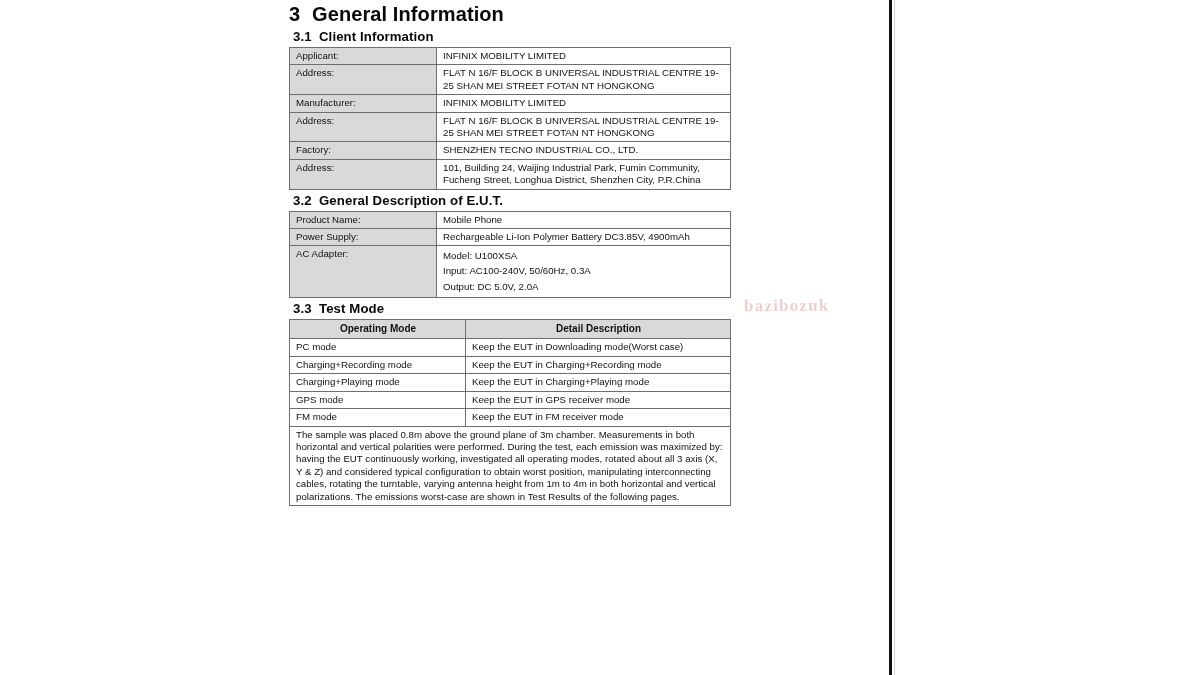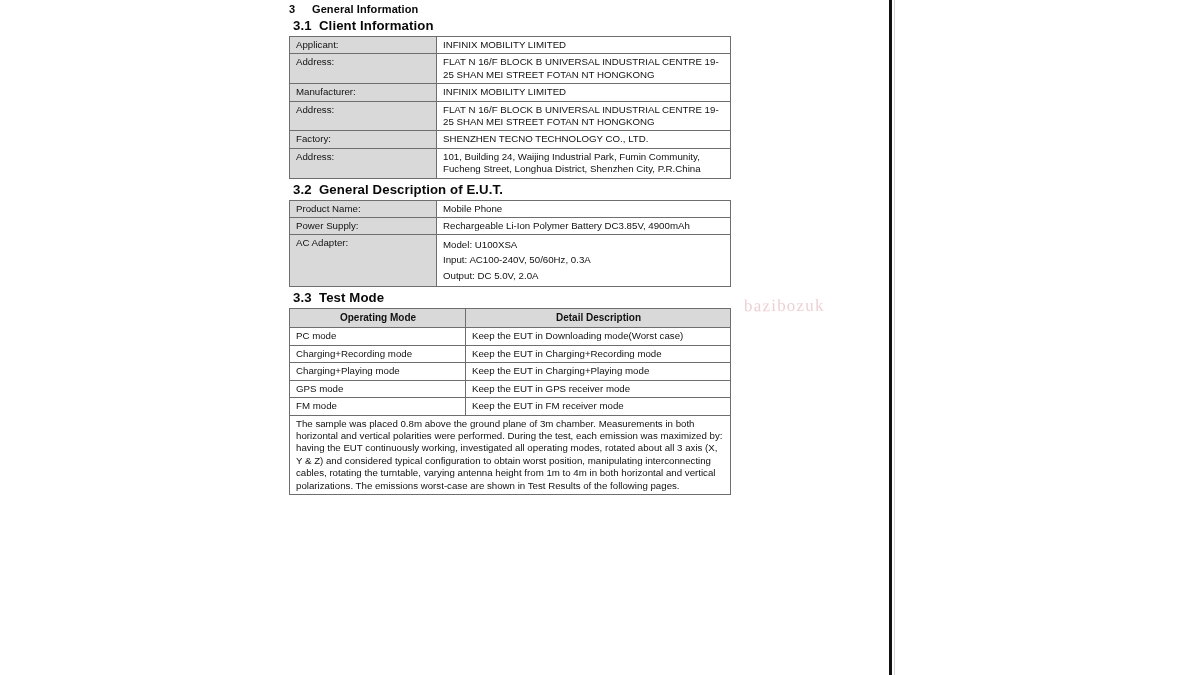--- a/index.html
+++ b/index.html
@@ -67,7 +67,7 @@
 
   
   h1.doc-h1 {
-    font-size: 11px;
+    font-size: 20px;
     font-weight: bold;
     margin: 0 0 2px 0;
     letter-spacing: .1px;

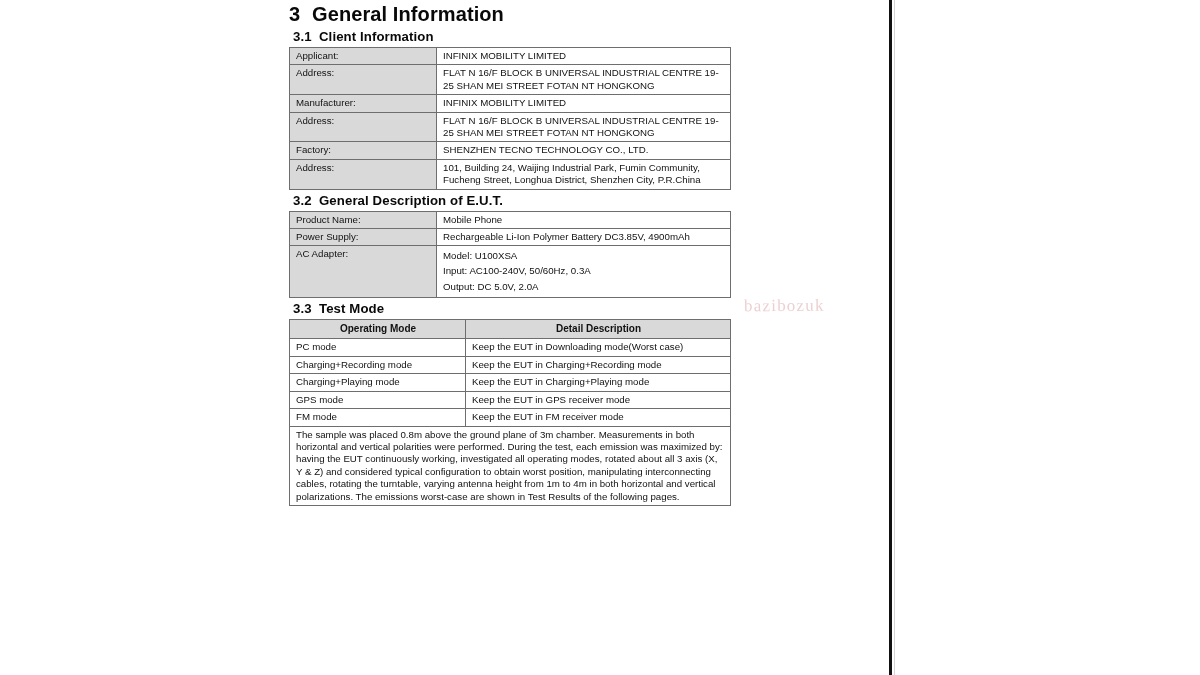--- a/index.html
+++ b/index.html
@@ -191,7 +191,7 @@
           </tr>
           <tr>
             <td class="lbl">Factory:</td>
-            <td class="val">SHENZHEN TECNO TECHNOLOGY CO., LTD.</td>
+            <td class="val">SHENZHEN TECNO INDUSTRIAL CO., LTD.</td>
           </tr>
           <tr>
             <td class="lbl">Address:</td>

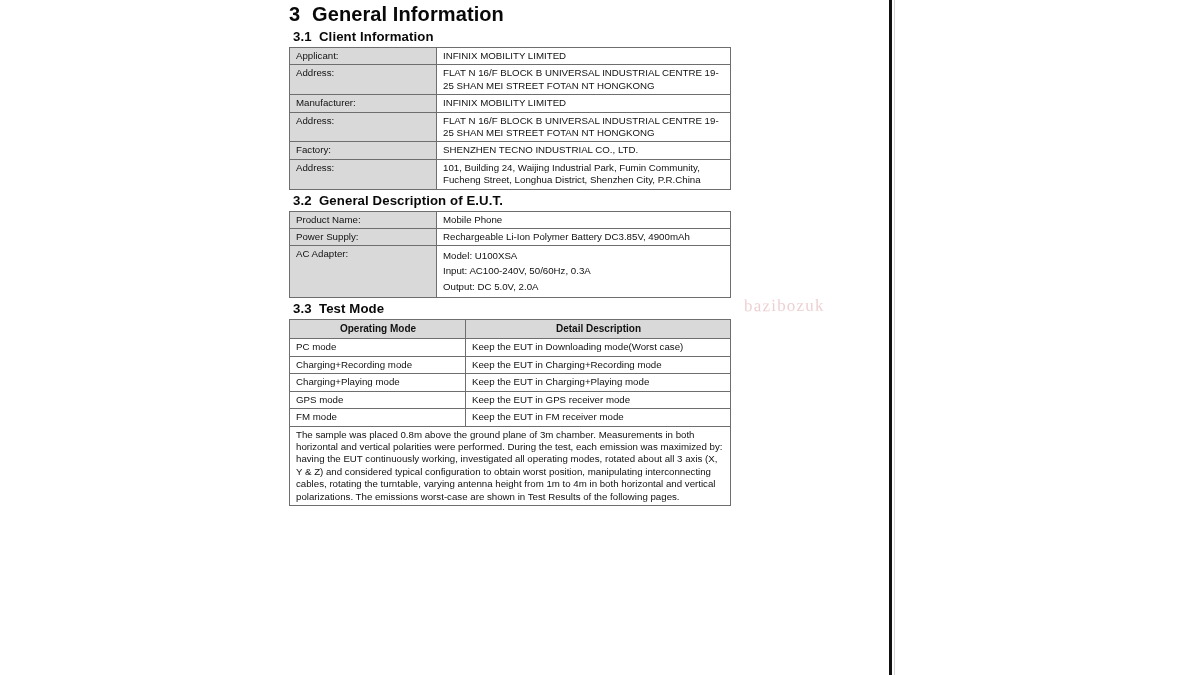--- a/index.html
+++ b/index.html
@@ -147,6 +147,7 @@
     white-space: nowrap;
     pointer-events: none;
     transform: rotate(-0.4deg);
+    font-weight: bold;
   }
 </style>
 </head>

